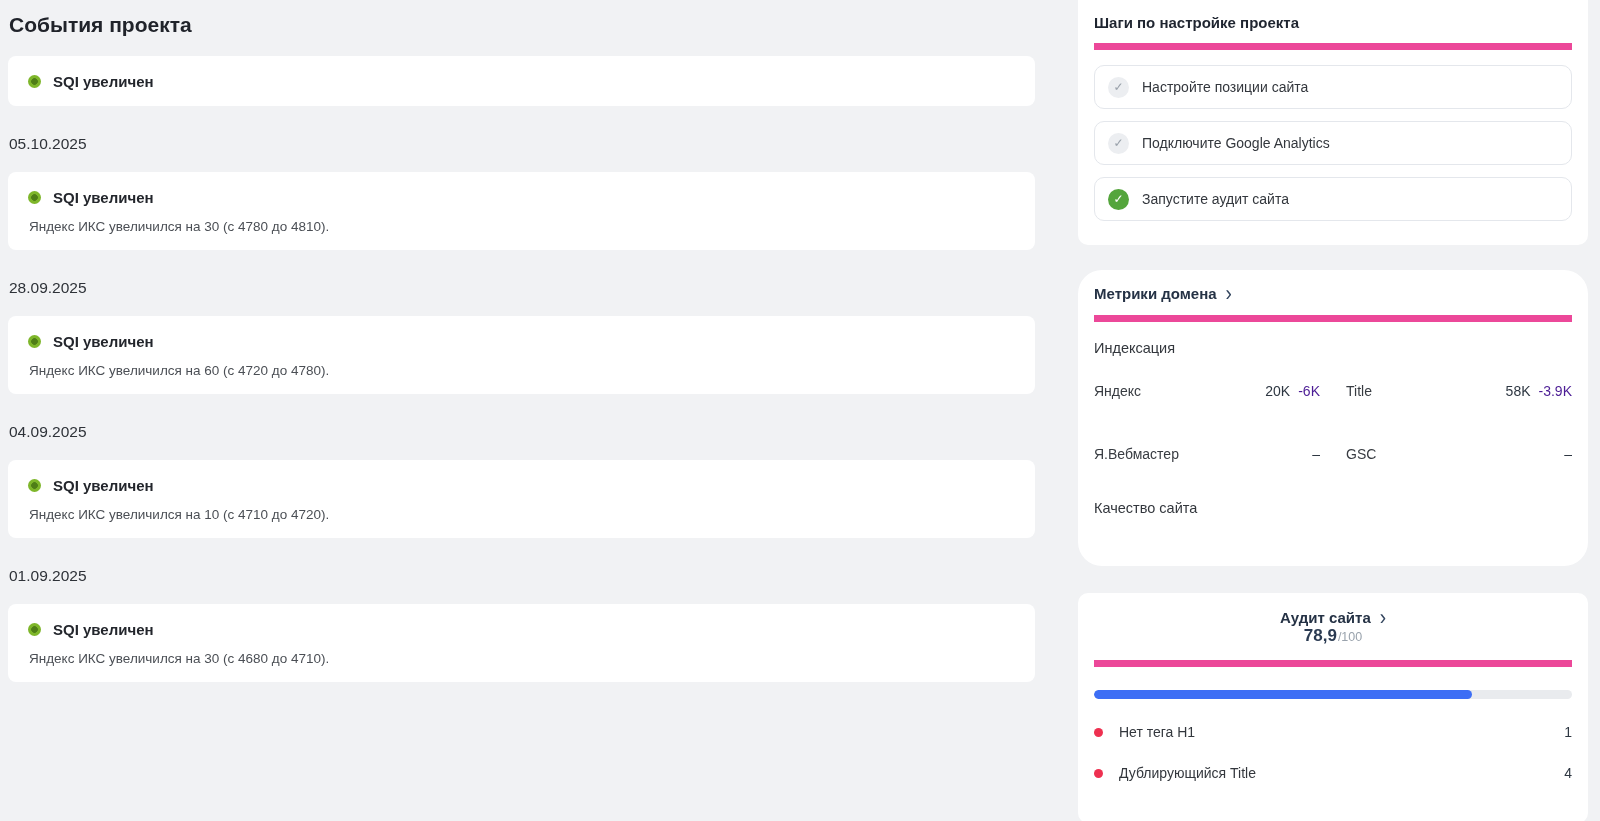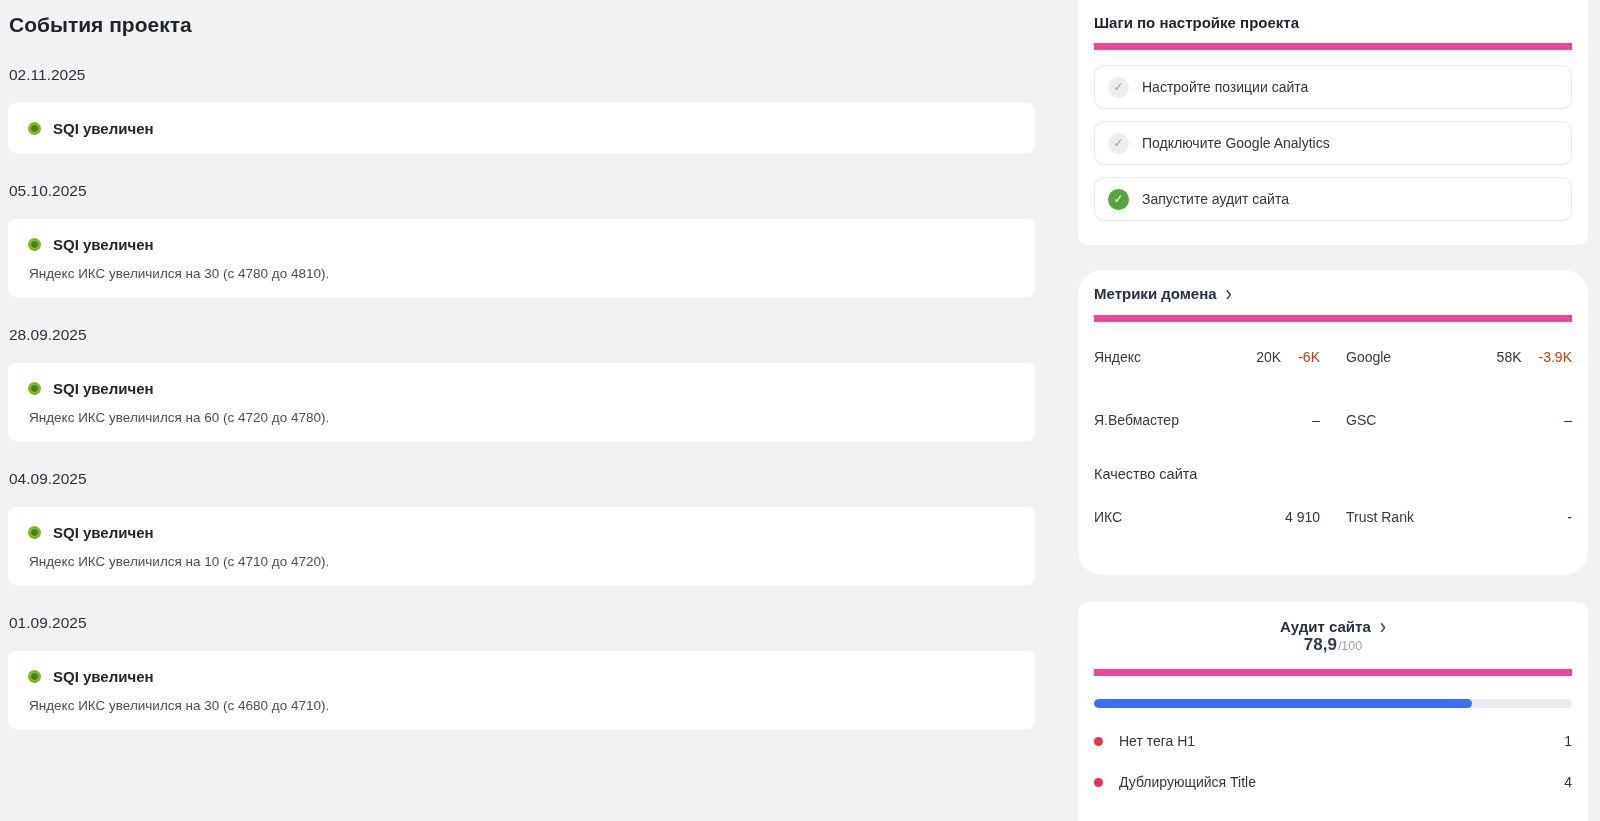--- a/index.html
+++ b/index.html
@@ -80,7 +80,6 @@
     <div class="page-title">События проекта</div>
 
     <div>
-      <div class="event-date">02.11.2025</div>
       <div class="event-card">
         <div class="ev-head">
           <span class="ev-dot"></span>

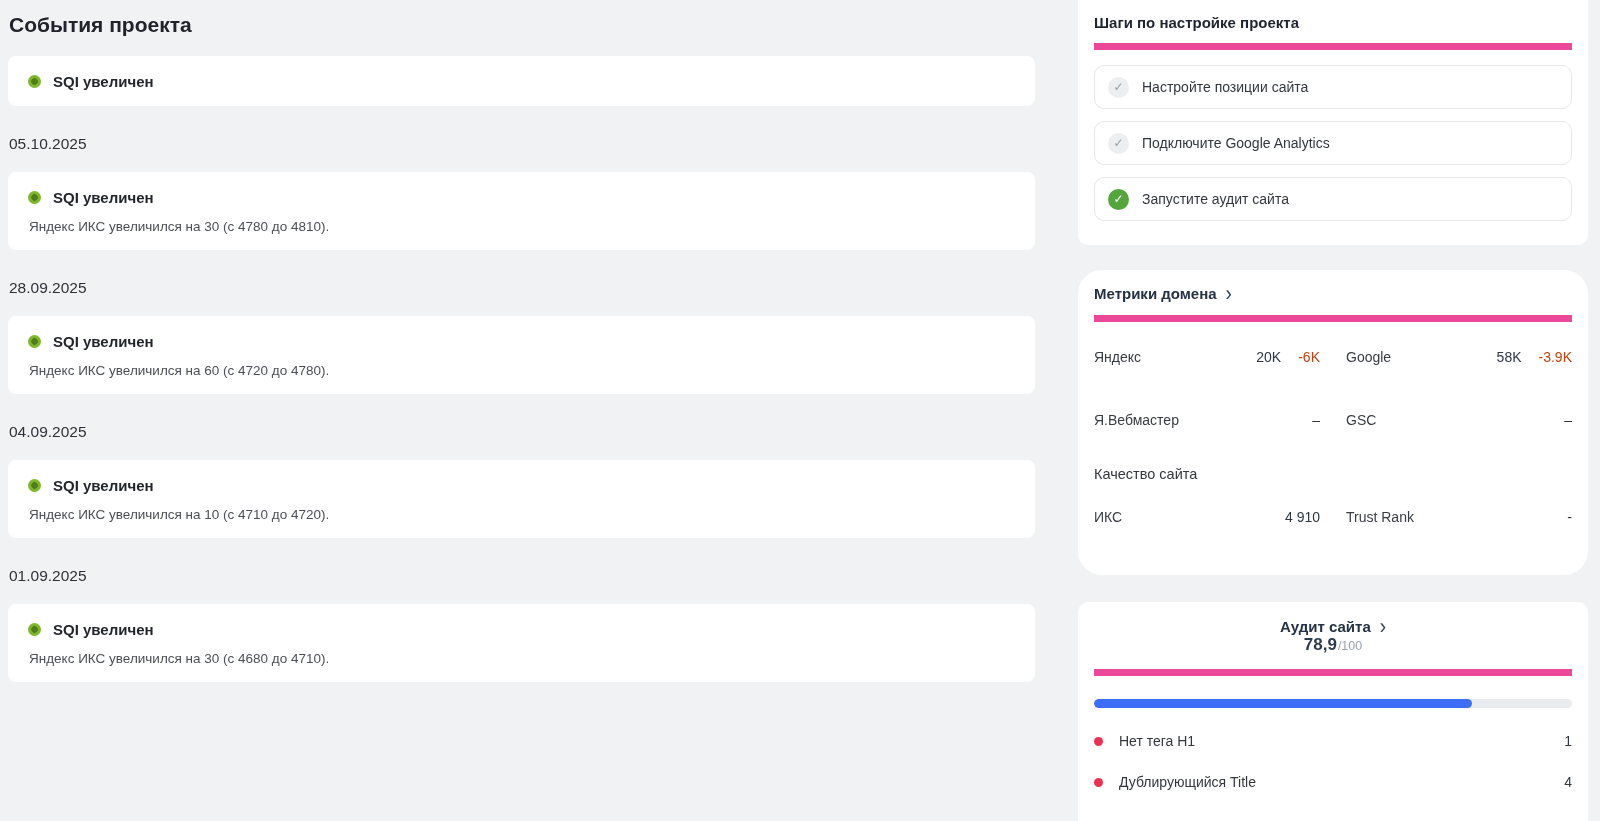--- a/index.html
+++ b/index.html
@@ -161,6 +161,7 @@
         </span>
       </div>
 
+      <div class="m-heading">Индексация</div>
 
       <div class="m-row">
         <div class="m-cell">

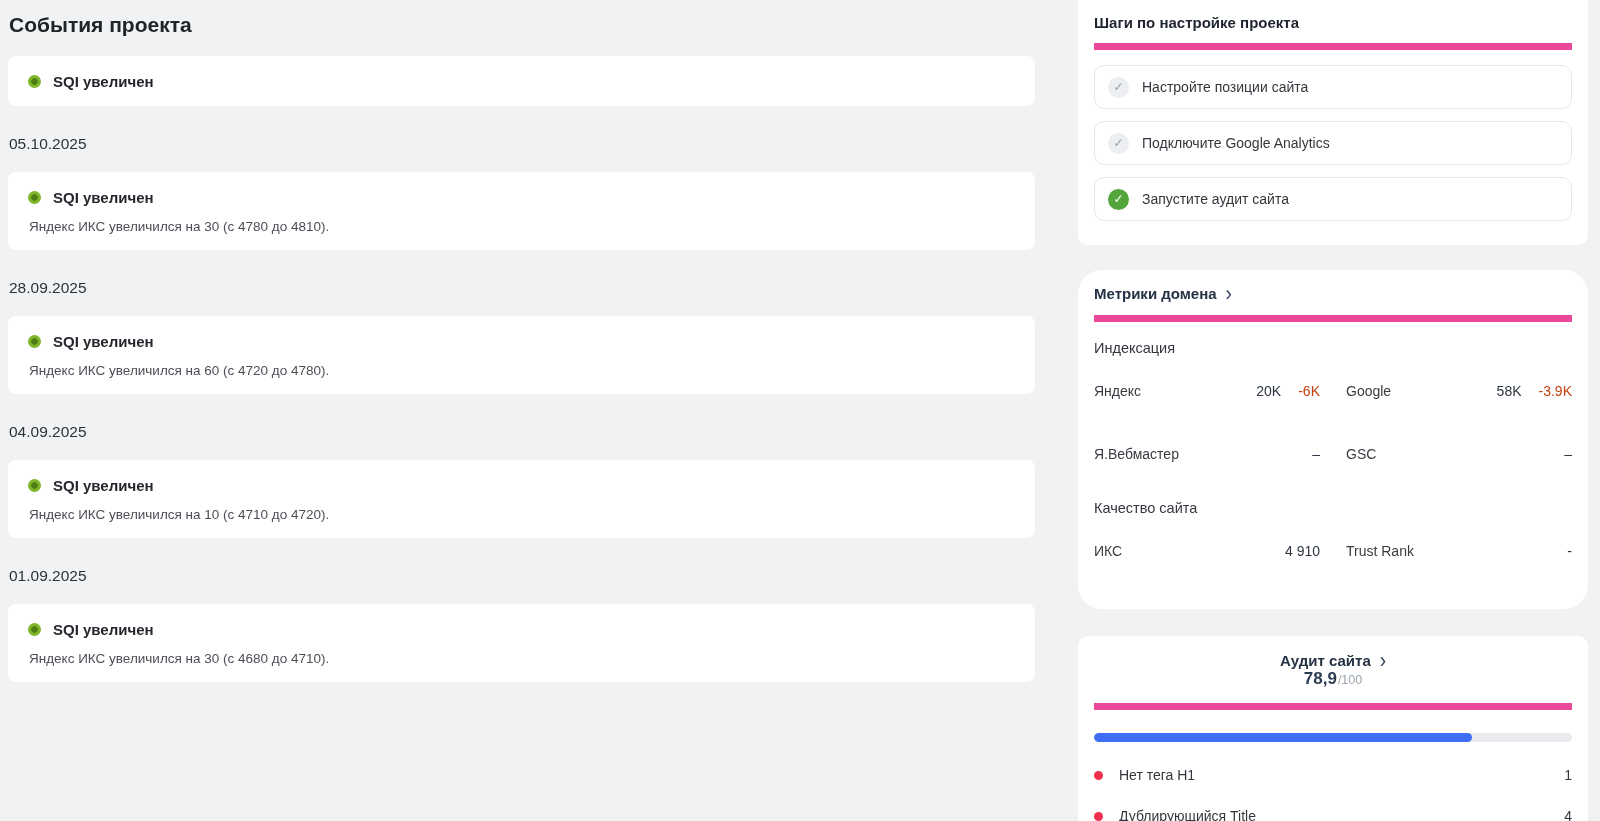--- a/index.html
+++ b/index.html
@@ -56,7 +56,7 @@
   .m-cell + .m-cell{margin-left:26px;}
   .m-label{font-size:14px;color:#383c42;}
   .m-value{font-size:14px;color:#2e3742;white-space:nowrap;}
-  .m-delta{color:#c2410c;margin-left:17px;}
+  .m-delta{color:#4c1d95;margin-left:8px;}
 
   
   .audit-card{margin-top:27px;padding:0 16px;height:230px;}

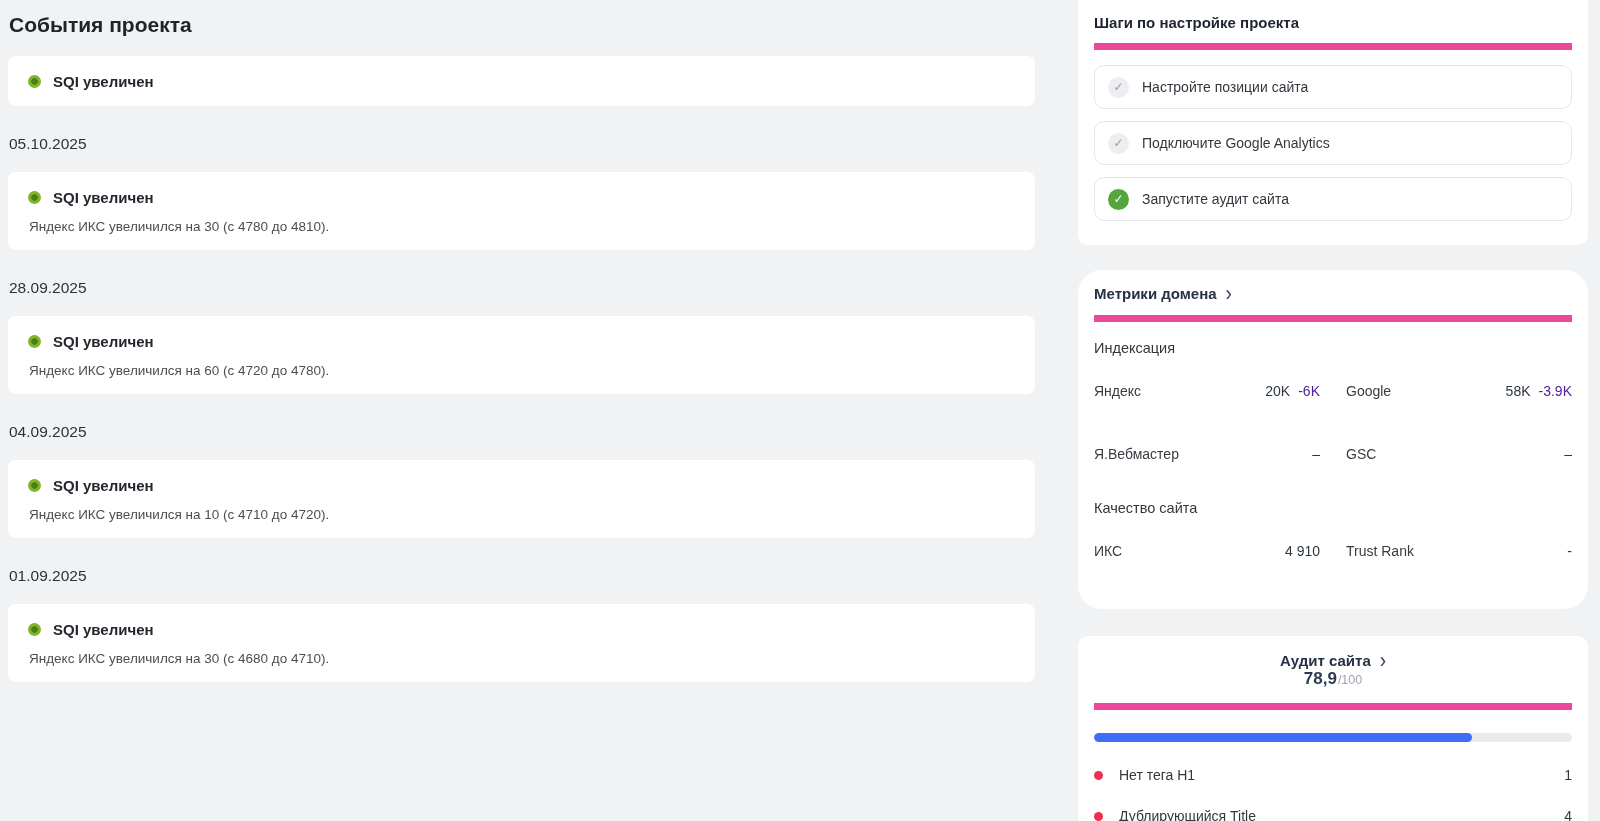--- a/index.html
+++ b/index.html
@@ -169,7 +169,7 @@
           <span class="m-value"><span>20K</span><span class="m-delta">-6K</span></span>
         </div>
         <div class="m-cell">
-          <span class="m-label">Google</span>
+          <span class="m-label">Title</span>
           <span class="m-value"><span>58K</span><span class="m-delta">-3.9K</span></span>
         </div>
       </div>

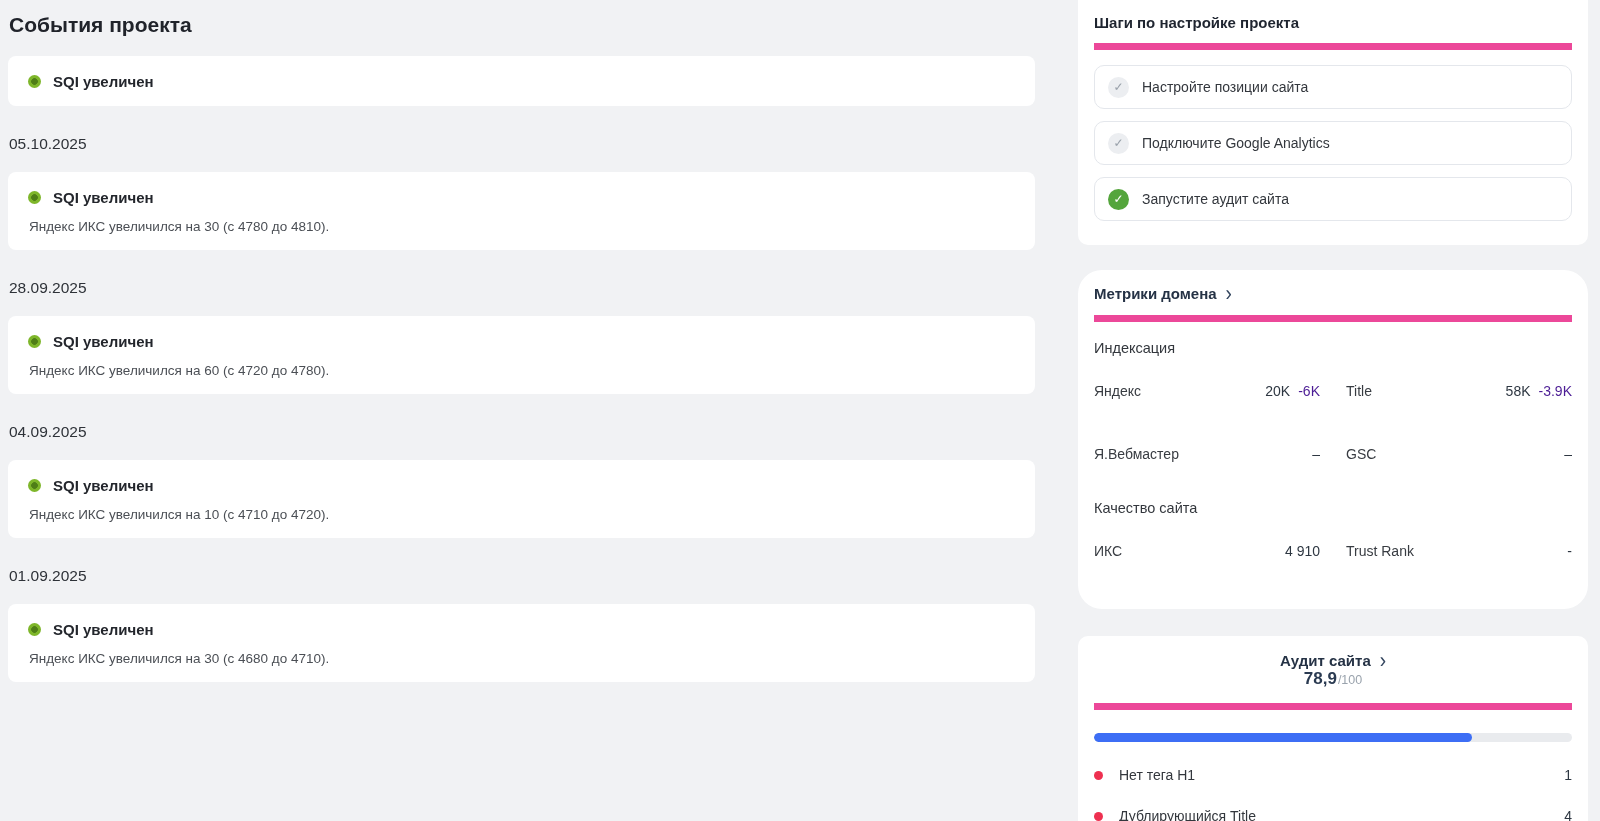--- a/index.html
+++ b/index.html
@@ -187,16 +187,6 @@
 
       <div class="m-heading second">Качество сайта</div>
 
-      <div class="m-row">
-        <div class="m-cell">
-          <span class="m-label">ИКС</span>
-          <span class="m-value">4 910</span>
-        </div>
-        <div class="m-cell">
-          <span class="m-label">Trust Rank</span>
-          <span class="m-value">-</span>
-        </div>
-      </div>
     </div>
 
     <div class="card audit-card">

